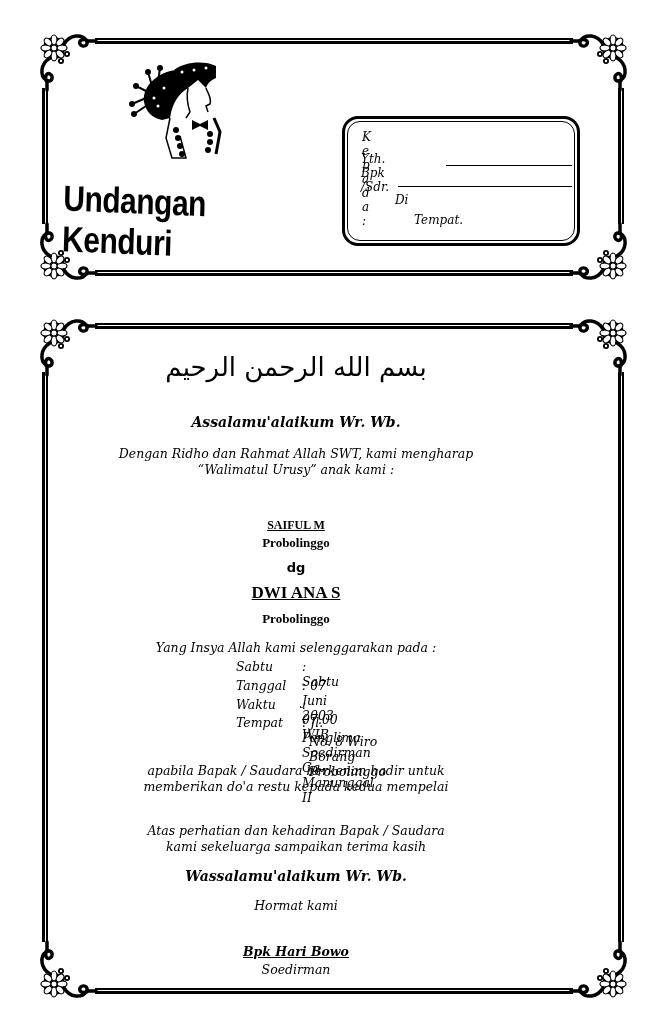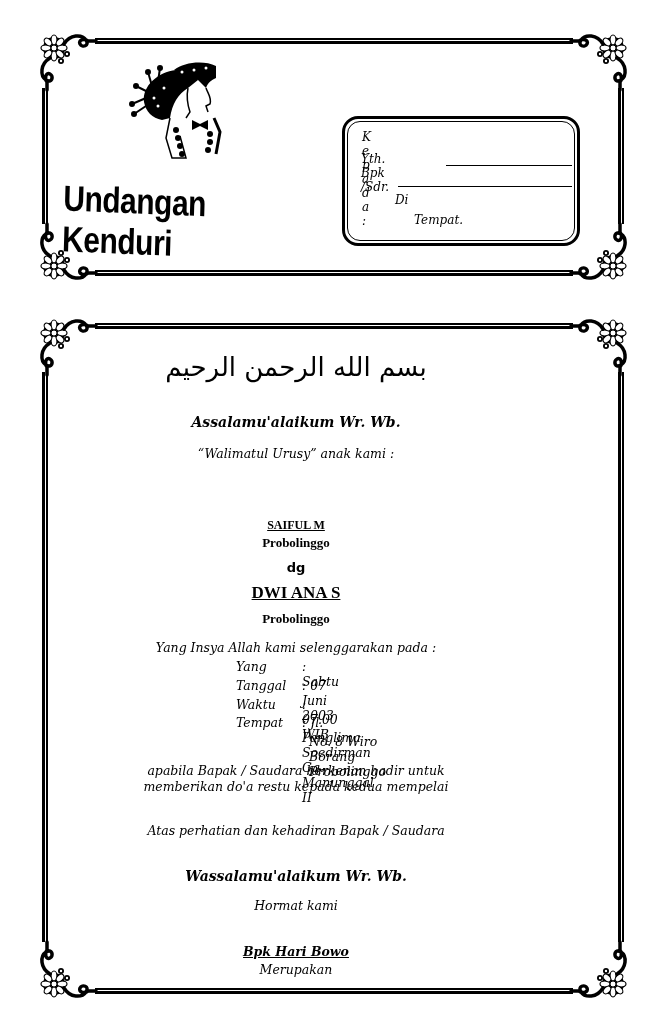--- a/index.html
+++ b/index.html
@@ -150,6 +150,7 @@
   <div class="center italic" style="top:414px; font-size:14px; font-weight:bold;">Assalamu'alaikum Wr. Wb.</div>
 
   <div class="center italic" style="top:446px; font-size:12.5px; line-height:16px;">
+    <div>Dengan Ridho dan Rahmat Allah SWT, kami mengharap</div>
     <div>“Walimatul Urusy”  anak kami :</div>
   </div>
 

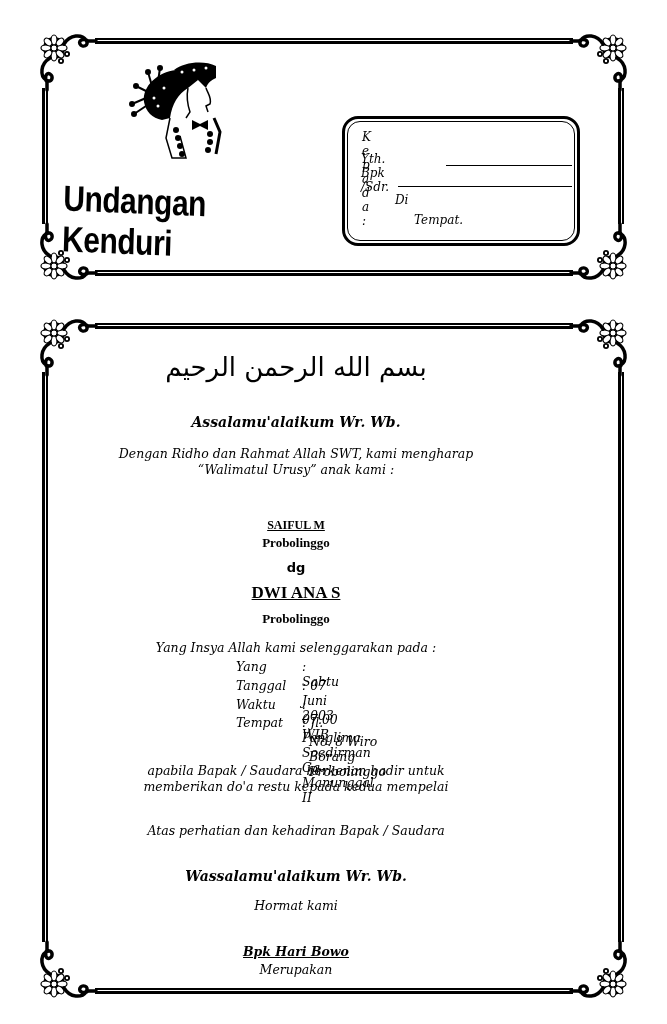--- a/index.html
+++ b/index.html
@@ -162,7 +162,7 @@
 
   <div class="center italic" style="top:640px; font-size:12.5px;">Yang Insya Allah kami selenggarakan pada :</div>
 
-  <div class="detail-row" style="left:236px; top:659px;">Yang</div>
+  <div class="detail-row" style="left:236px; top:659px;">Sabtu</div>
   <div class="detail-row" style="left:302px; top:659px;">: Sabtu</div>
   <div class="detail-row" style="left:236px; top:678px;">Tanggal</div>
   <div class="detail-row" style="left:302px; top:678px;">: 07 Juni 2003</div>

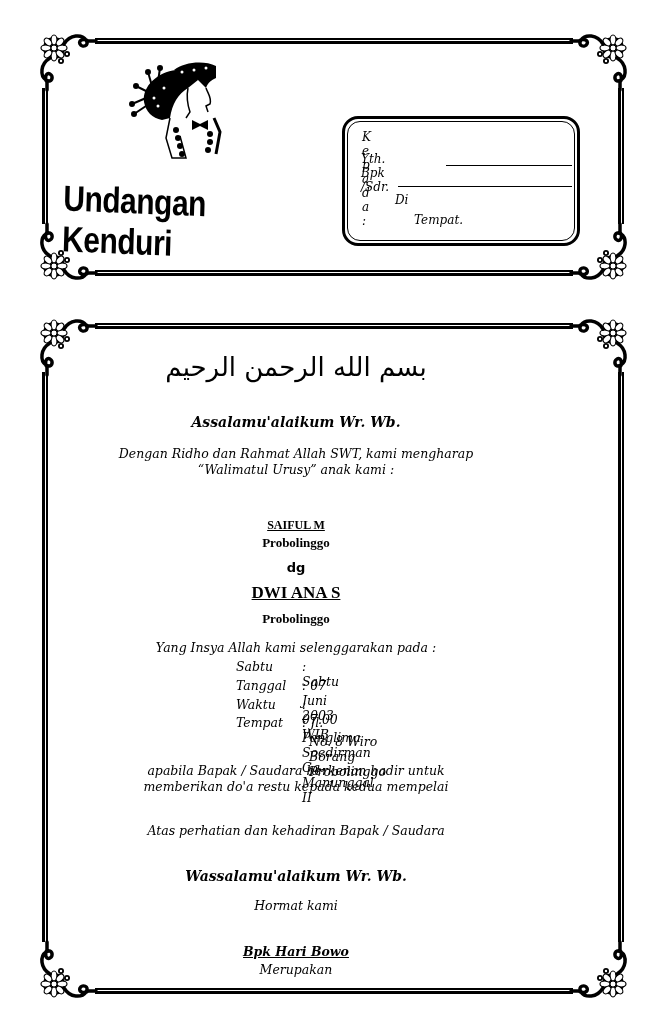--- a/index.html
+++ b/index.html
@@ -179,6 +179,7 @@
 
   <div class="center italic" style="top:823px; font-size:12.5px; line-height:16px;">
     <div>Atas perhatian dan kehadiran Bapak / Saudara</div>
+    <div>kami sekeluarga sampaikan terima kasih</div>
   </div>
 
   <div class="center italic" style="top:868px; font-size:14px; font-weight:bold;">Wassalamu'alaikum Wr. Wb.</div>

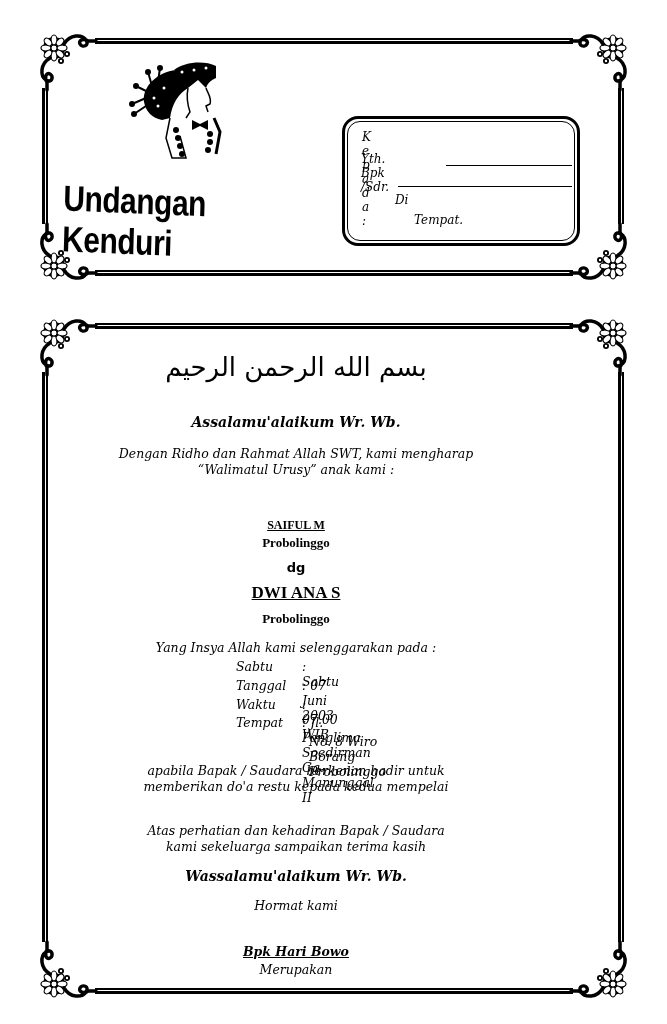--- a/index.html
+++ b/index.html
@@ -185,7 +185,7 @@
   <div class="center italic" style="top:868px; font-size:14px; font-weight:bold;">Wassalamu'alaikum Wr. Wb.</div>
   <div class="center italic" style="top:898px; font-size:12.5px;">Hormat kami</div>
   <div class="center italic" style="top:944px; font-size:12.5px; font-weight:bold;"><span style="text-decoration:underline;">Bpk Hari Bowo</span></div>
-  <div class="center italic" style="top:962px; font-size:12.5px;">Merupakan</div>
+  <div class="center italic" style="top:962px; font-size:12.5px;">Soedirman</div>
 </div>
 
 <div class="watermark">Mitra Computer</div>

